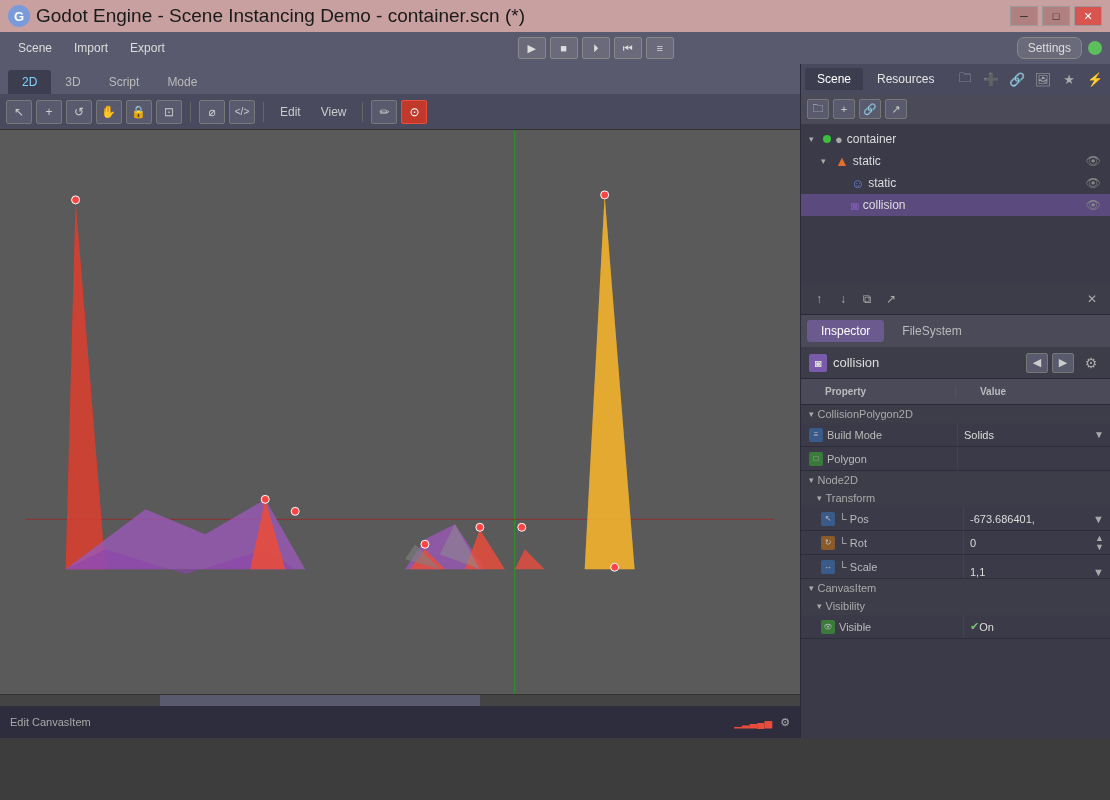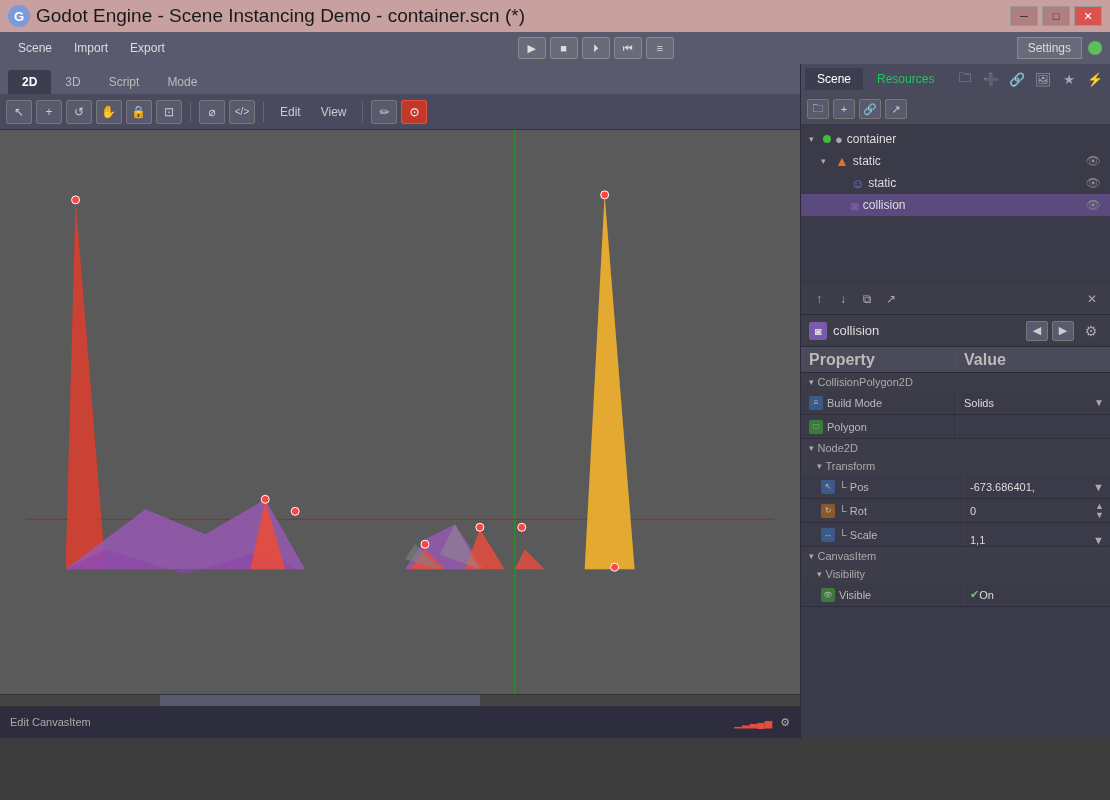--- a/index.html
+++ b/index.html
@@ -102,7 +102,7 @@
       padding: 3px 10px;
       color: #ddd;
       cursor: pointer;
-      border-radius: 0;
+      border-radius: 7px;
     }
     #settings-dot {
       width: 14px;

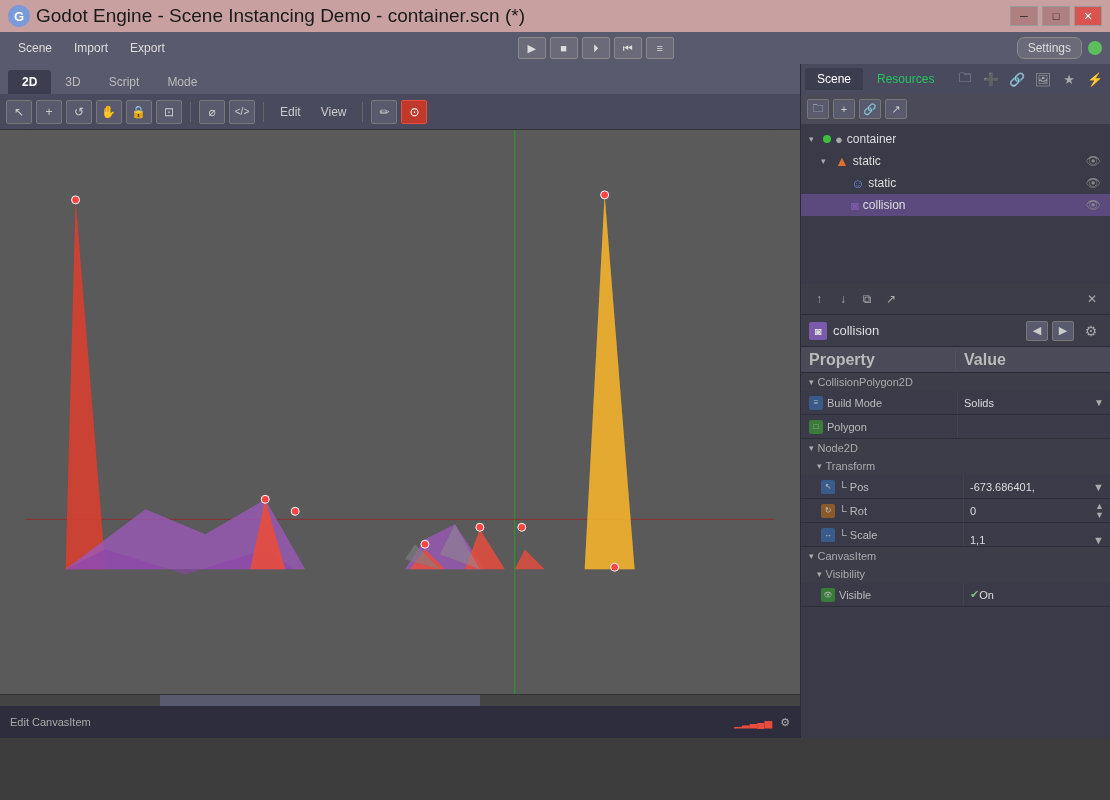--- a/index.html
+++ b/index.html
@@ -127,8 +127,7 @@
     }
     .tab.active {
       background: #3d3d50;
-      color: #ffffff;
-      font-weight: bold;
+      color: #7dd3fc;
     }
 
     

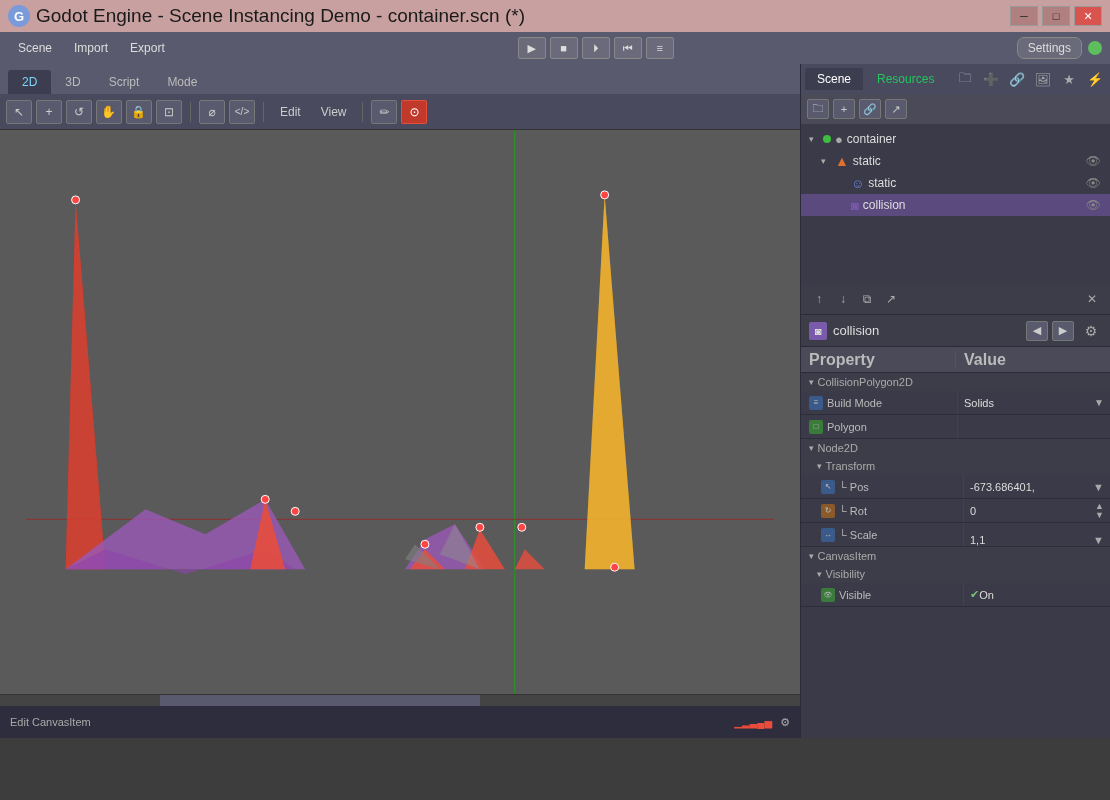--- a/index.html
+++ b/index.html
@@ -245,7 +245,7 @@
     }
     .scene-tab {
       padding: 4px 12px;
-      color: #22c55e;
+      color: #e5e5e5;
       cursor: pointer;
       border-radius: 3px 3px 0 0;
     }

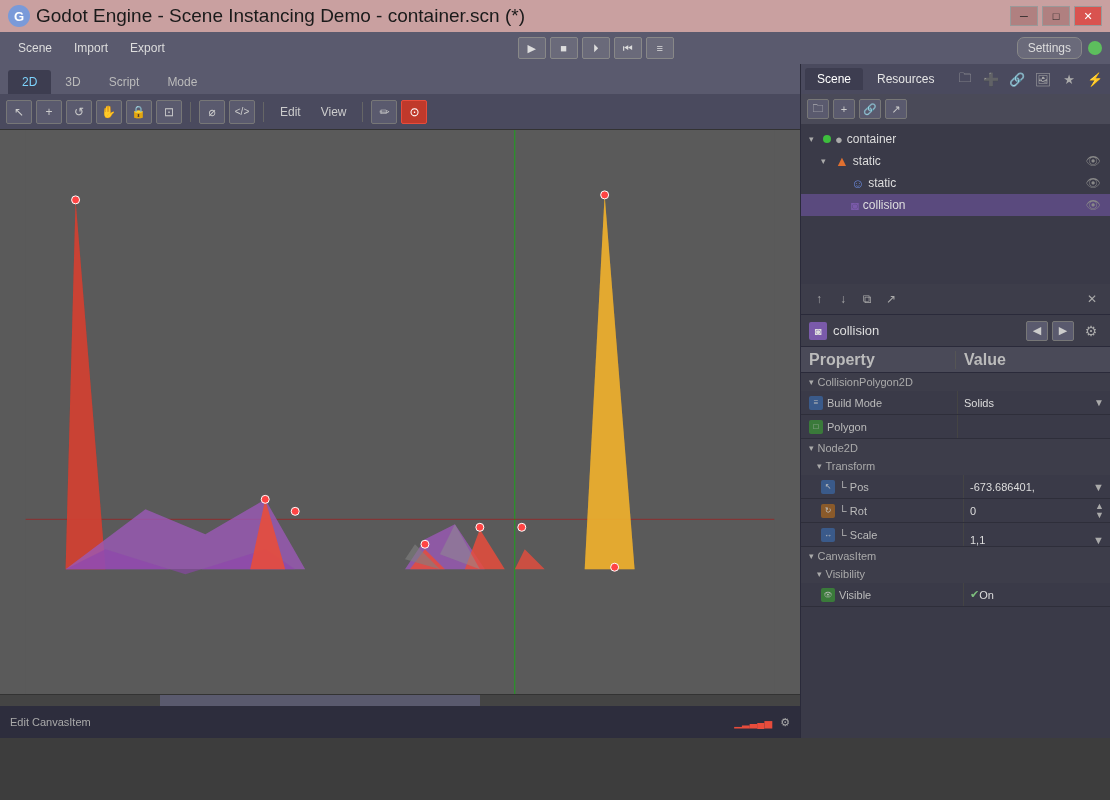--- a/index.html
+++ b/index.html
@@ -695,6 +695,10 @@
       </div>
     </div>
 
+    <div id="inspector-tabs">
+      <div class="insp-tab active">Inspector</div>
+      <div class="insp-tab">FileSystem</div>
+    </div>
 
     <div id="inspector-header">
       <div id="insp-node-icon">◙</div>

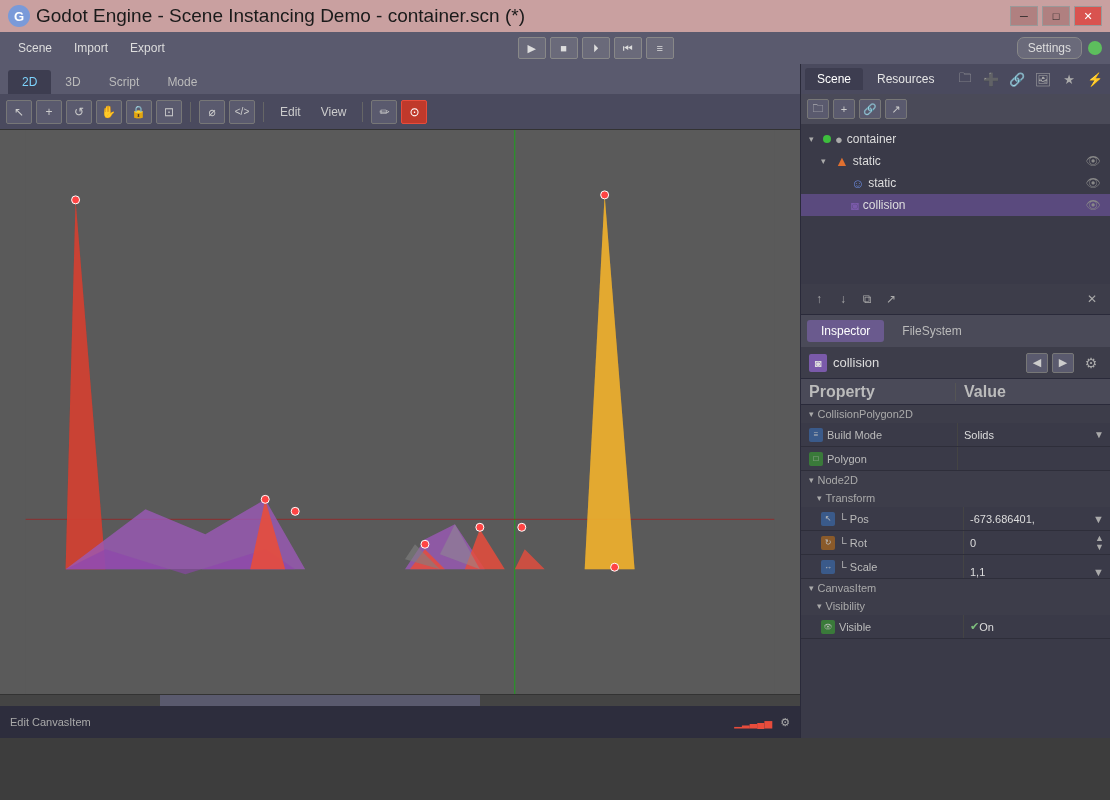--- a/index.html
+++ b/index.html
@@ -437,9 +437,9 @@
     }
     .prop-col-header {
       flex: 1;
-      padding: 0 8px;
+      padding: 0 24px;
       color: #bbb;
-      font-size: 16px;
+      font-size: 10px;
       font-weight: bold;
     }
     .prop-col-header.value { flex: 1; border-left: 1px solid #555; }

